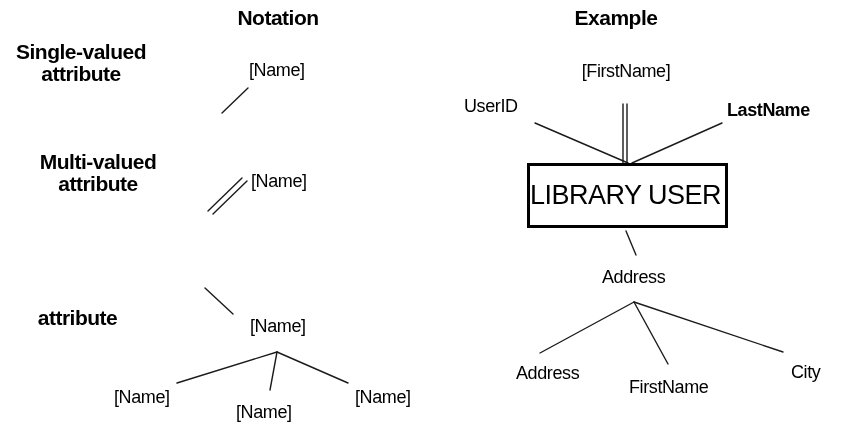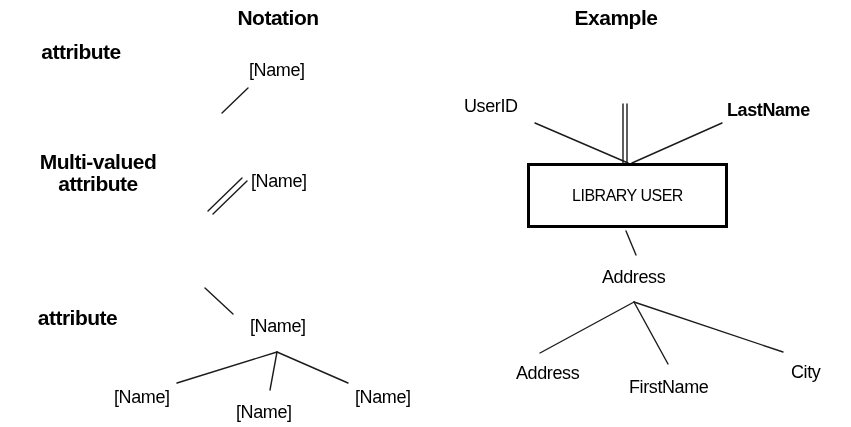--- a/index.html
+++ b/index.html
@@ -103,6 +103,7 @@
   <div class="hdr" style="left:536px; top:7px; width:160px;">Example</div>
 
   <div class="rowlabel" style="left:0px; top:41px; width:162px;">
+    <span>Single-valued</span>
     <span>attribute</span>
   </div>
   <div class="rowlabel" style="left:17px; top:151px; width:162px;">

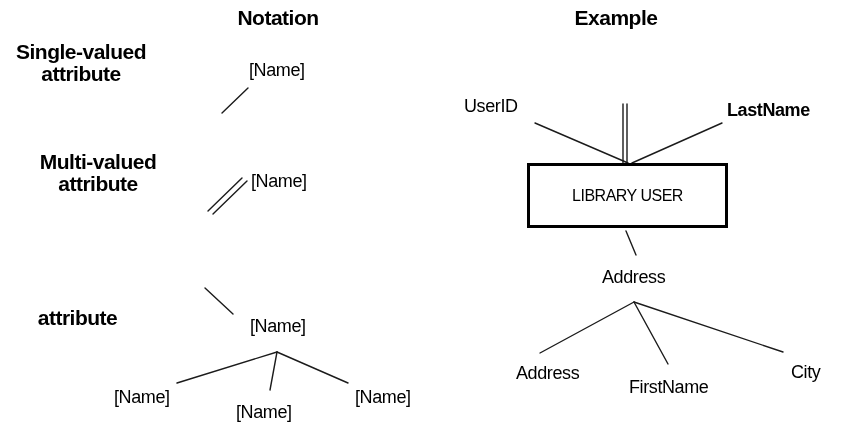--- a/index.html
+++ b/index.html
@@ -121,6 +121,7 @@
   <div class="txt" style="left:236px; top:402px;">[Name]</div>
   <div class="txt" style="left:355px; top:387px;">[Name]</div>
 
+  <div class="txt centered" style="left:576px; top:61px; width:100px;">[FirstName]</div>
   <div class="txt" style="left:464px; top:96px;">UserID</div>
   <div class="txt" style="left:727px; top:100px;font-weight:bold;">LastName</div>
 

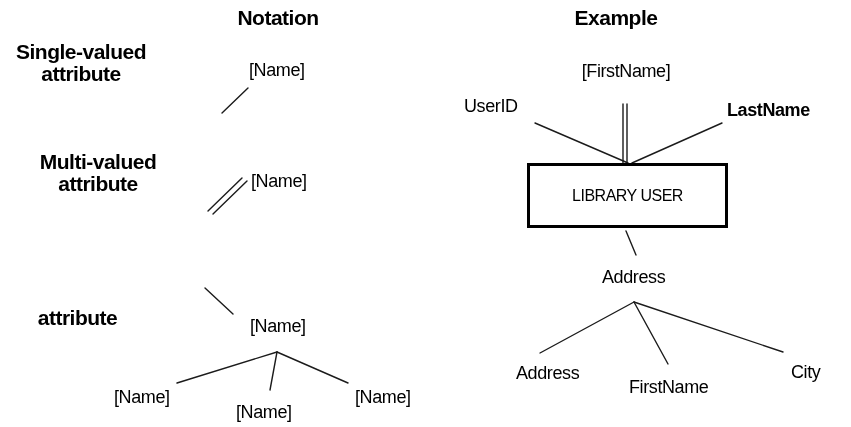--- a/index.html
+++ b/index.html
@@ -68,8 +68,7 @@
     background: var(--bg-color);
     display: flex;
     align-items: center;
-    justify-content: center;
-    font-size: 16px;
+    font-size: 27px;
     letter-spacing: -0.5px;
     white-space: nowrap;
   }

